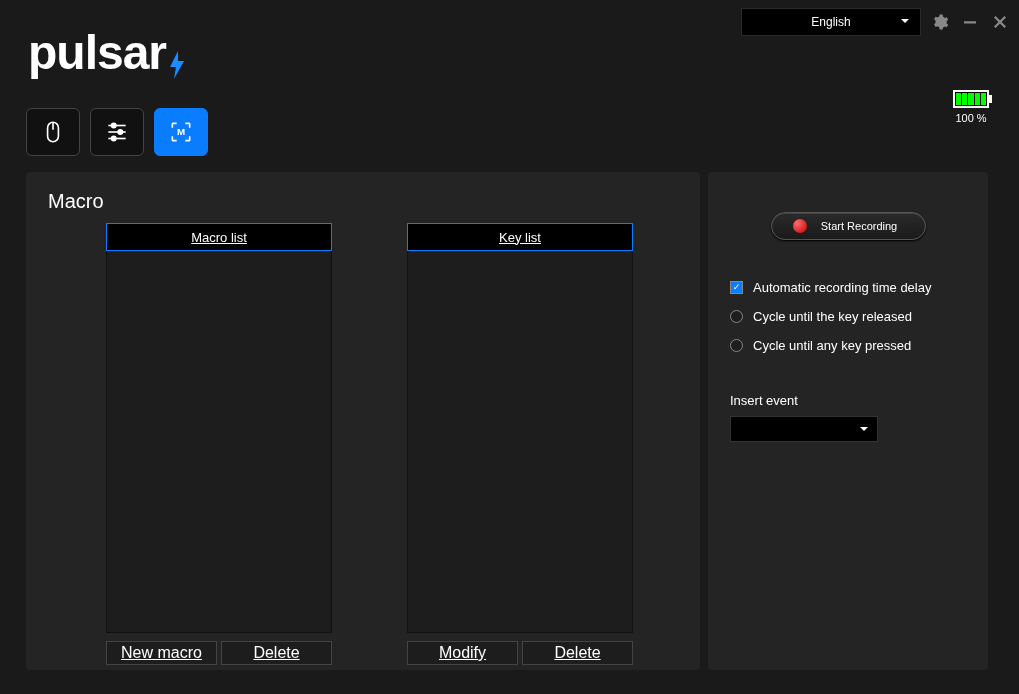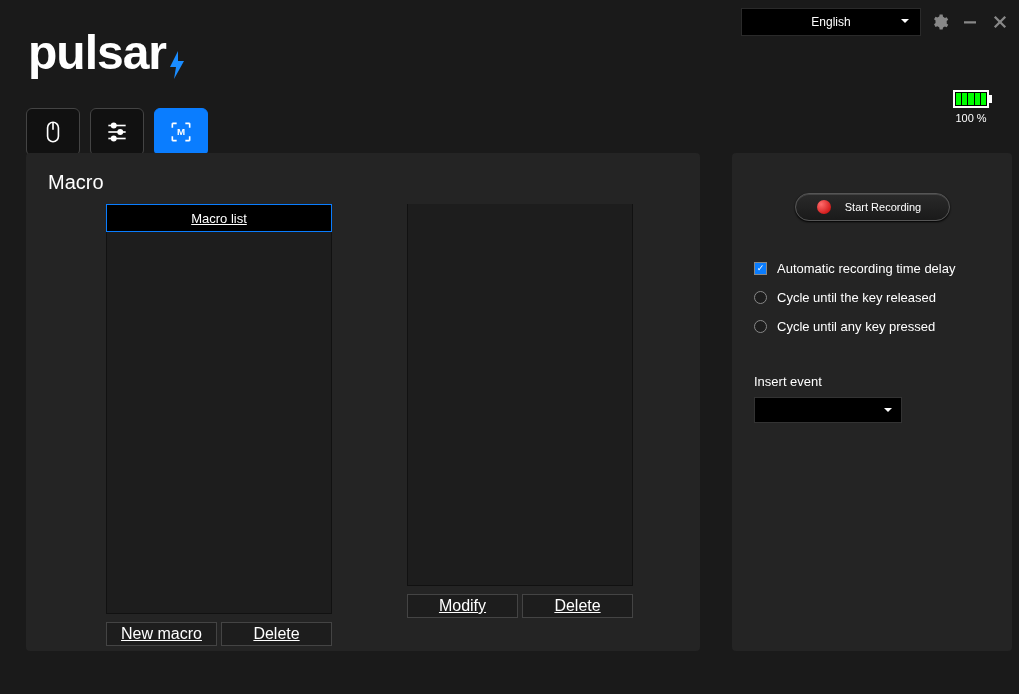--- a/index.html
+++ b/index.html
@@ -122,10 +122,10 @@
   .tab svg { width: 26px; height: 26px; stroke: #fff; fill: none; stroke-width: 1.5; }
   .main {
     position: absolute;
-    top: 153px;
+    top: 172px;
     left: 26px;
     display: flex;
-    gap: 32px;
+    gap: 8px;
   }
   .panel-left {
     width: 674px;

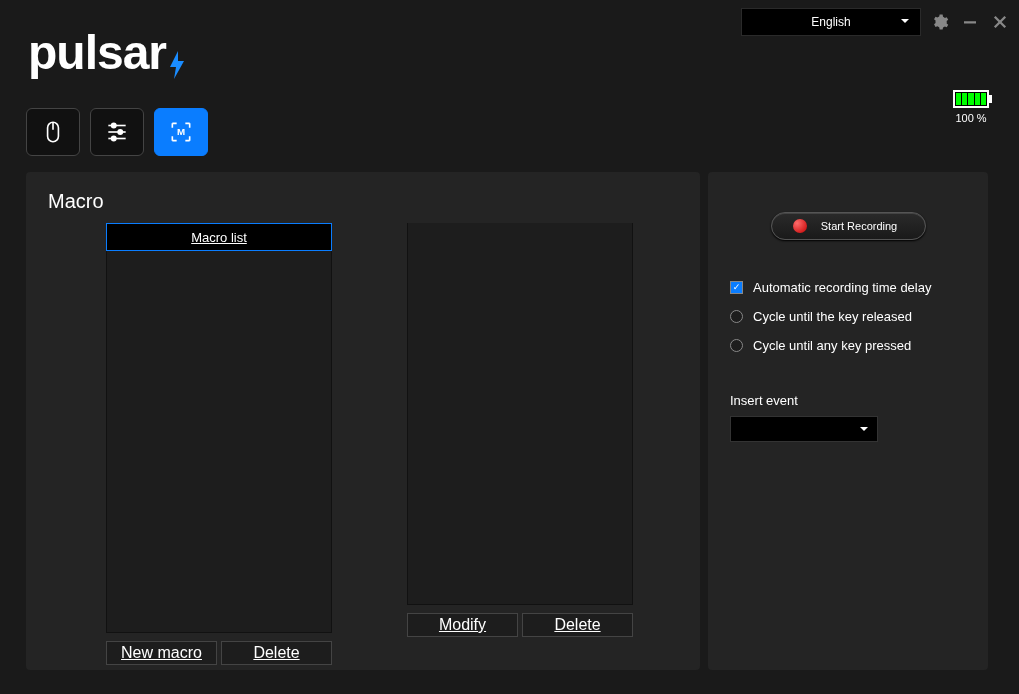--- a/index.html
+++ b/index.html
@@ -359,6 +359,7 @@
         </div>
       </div>
       <div class="list-col">
+        <div class="list-header">Key list</div>
         <div class="list-body"></div>
         <div class="list-buttons">
           <div class="small-btn">Modify</div>

